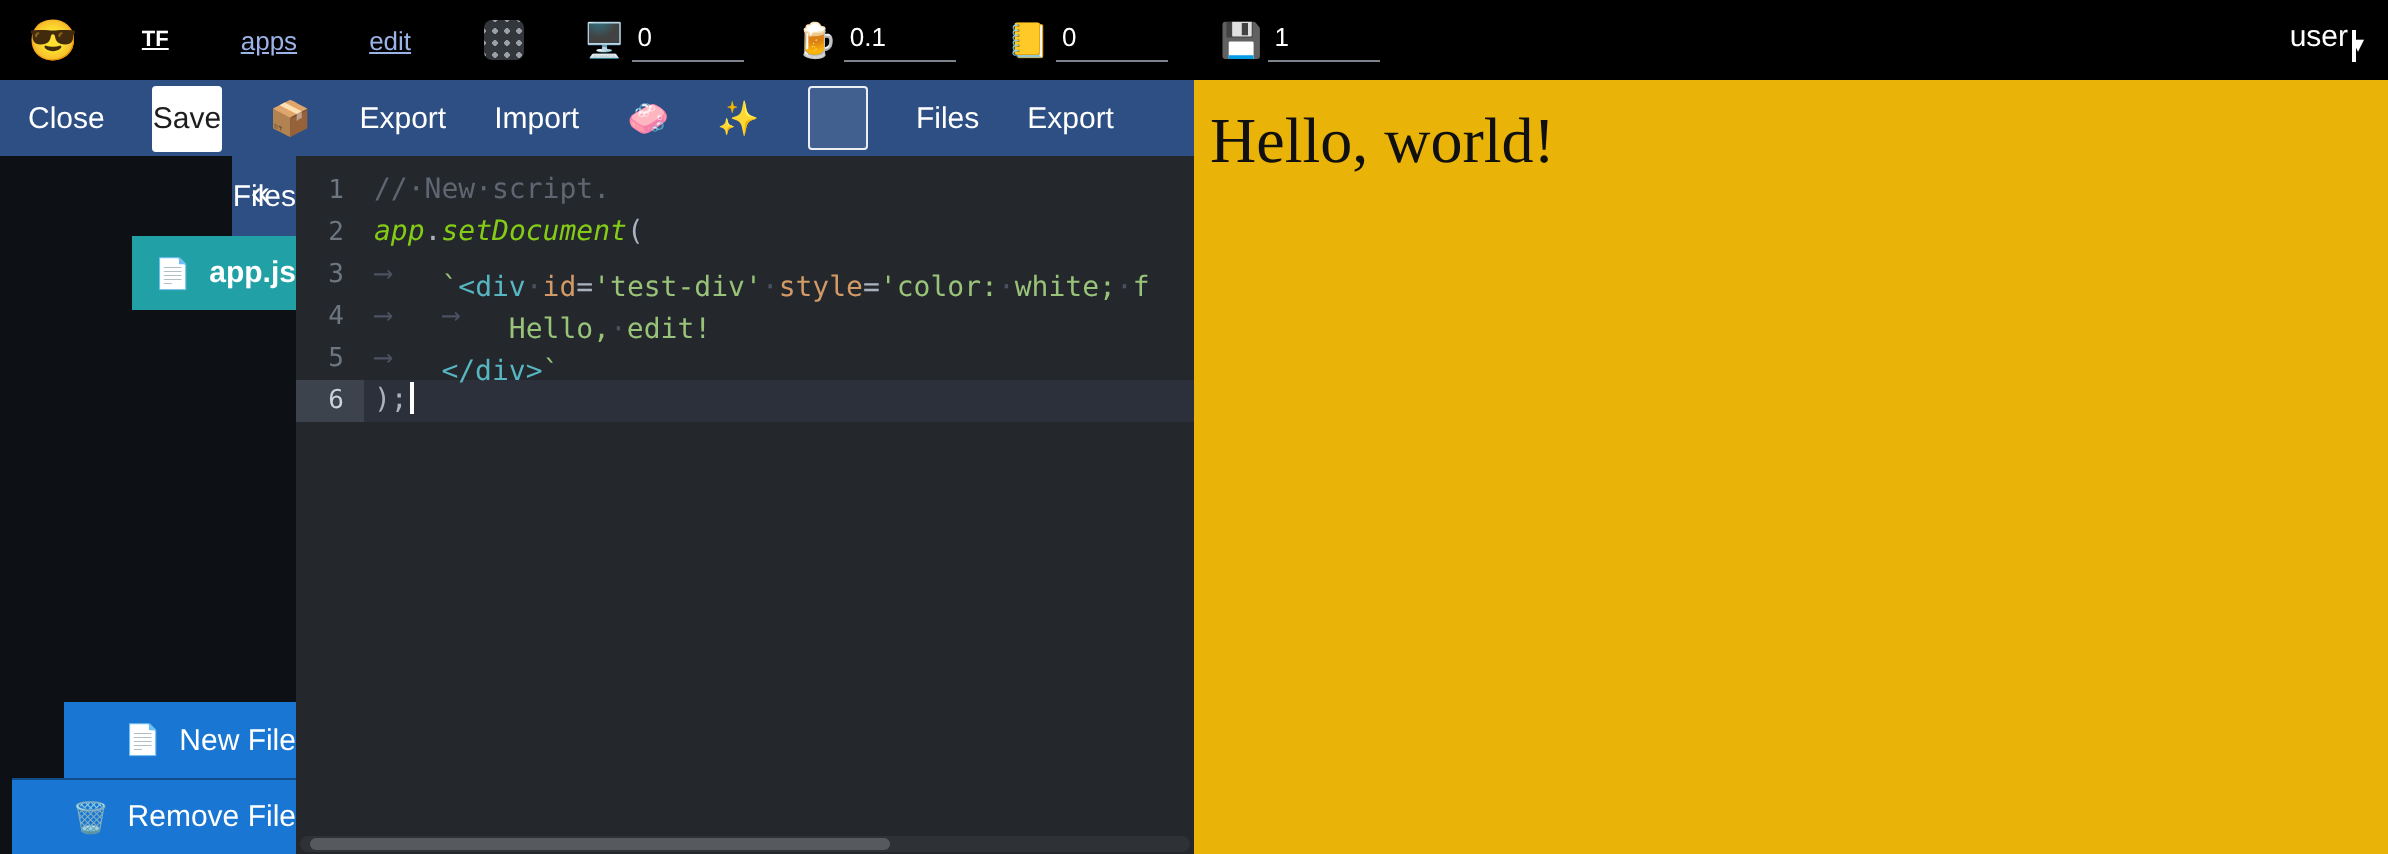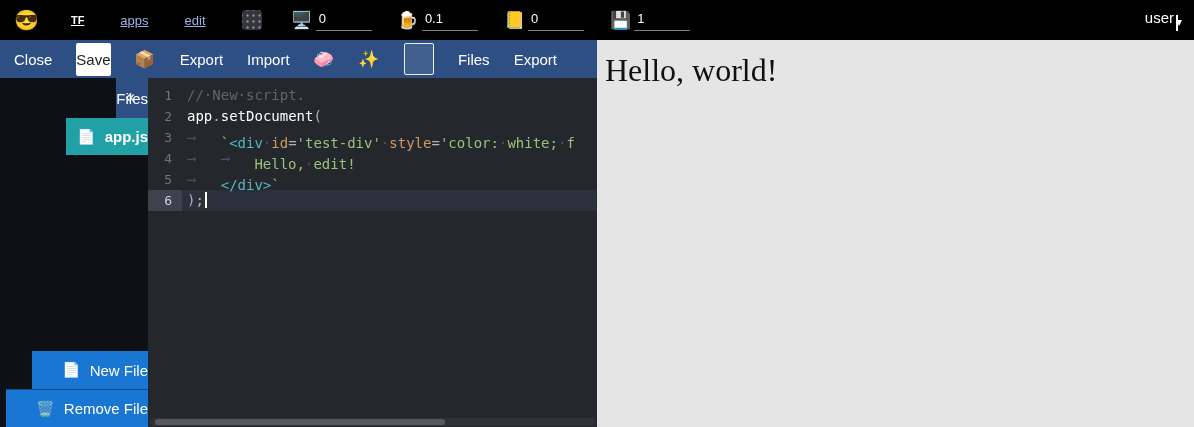--- a/index.html
+++ b/index.html
@@ -83,7 +83,7 @@
 
   
   .preview { position:absolute; top:40px; left:597px; width:597px; height:387px;
-             background:#e5e5e5; padding:11px 8px; }
+             background:#eab308; padding:11px 8px; }
   .preview-text { font-family:"Liberation Serif", serif; font-weight:400;
                   font-size:32px; line-height:1.2; color:#101010; }
 </style>

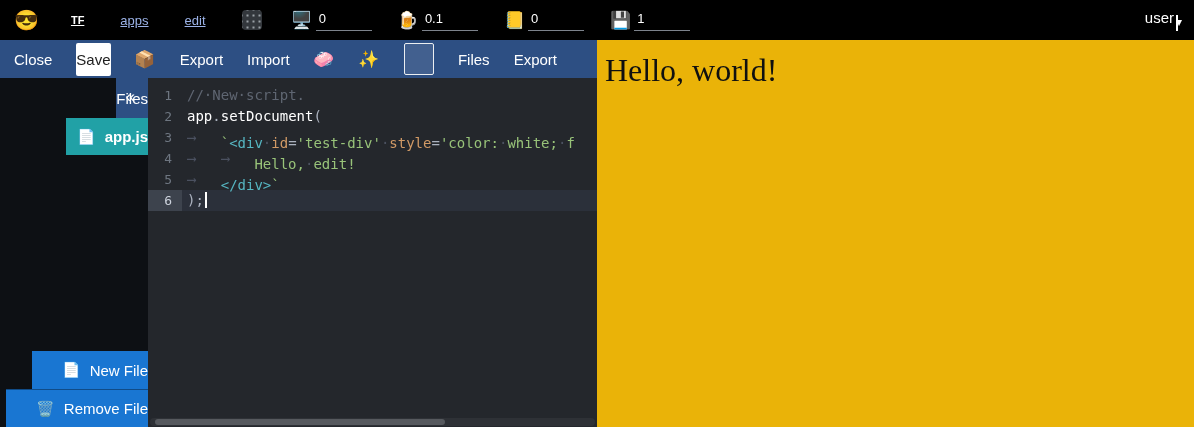--- a/index.html
+++ b/index.html
@@ -68,7 +68,7 @@
   .code-line.active { background:#2b303a; }
   .tk-plain   { color:#abb2bf; }
   .tk-comment { color:#5f6672; }
-  .tk-red     { color:#ffffff; }
+  .tk-red     { color:#84cc16;font-style:italic; }
   .tk-green   { color:#98c379; }
   .tk-cyan    { color:#56b6c2; }
   .tk-orange  { color:#d19a66; }

